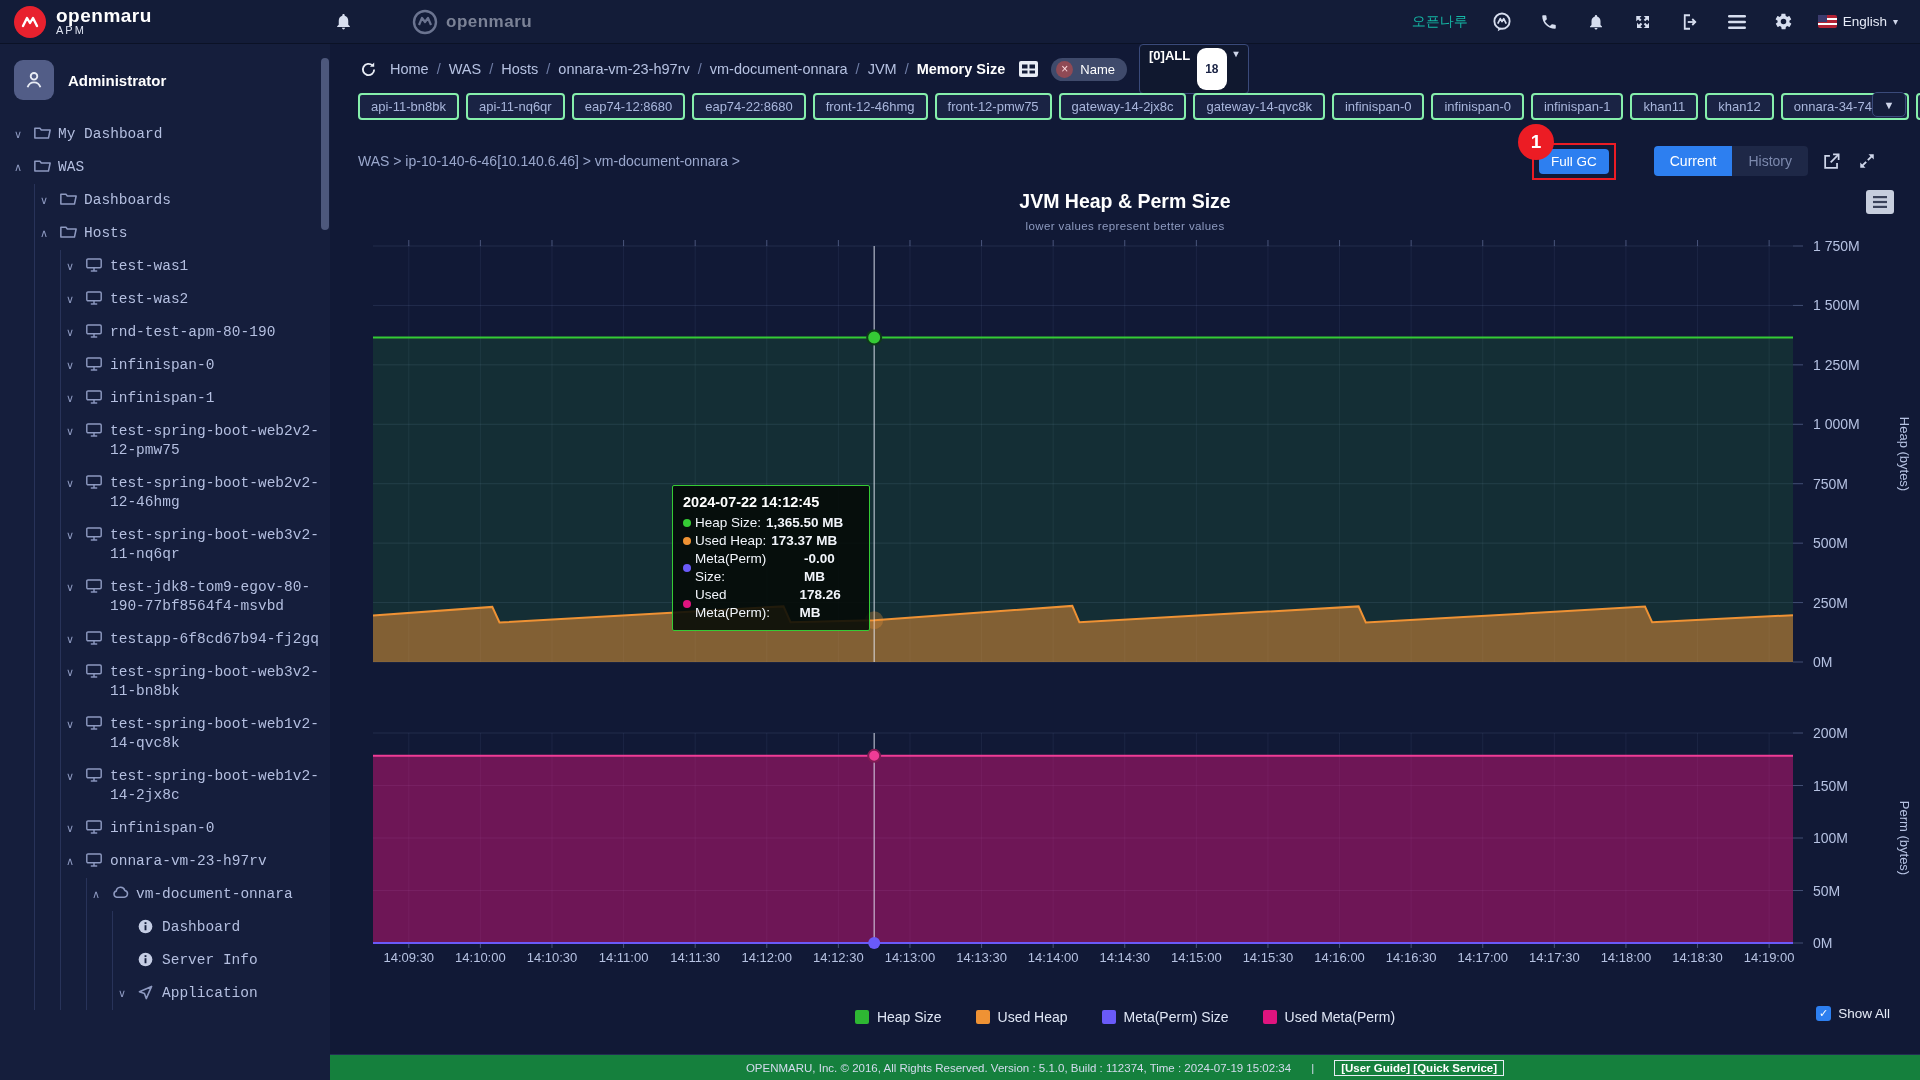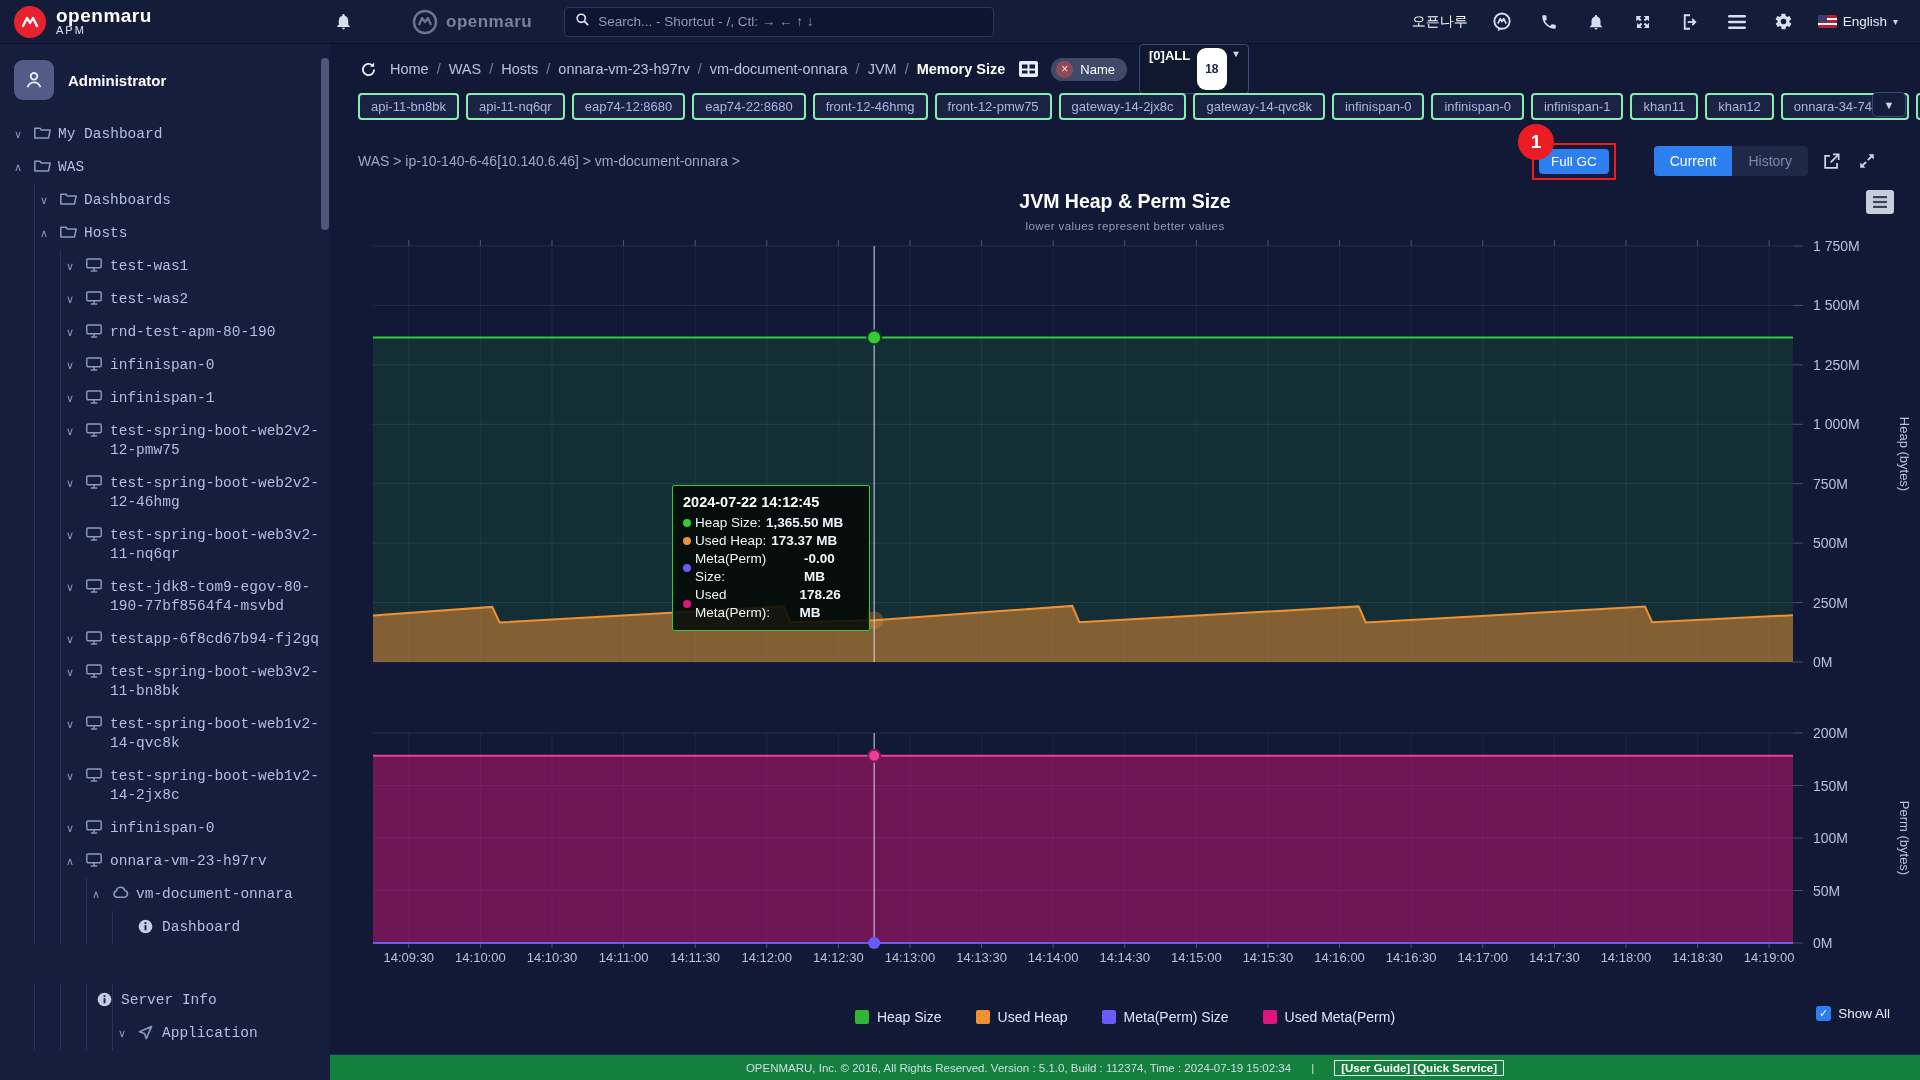--- a/index.html
+++ b/index.html
@@ -117,15 +117,6 @@
         <polyline points="7,16 10,9 13,13 16,9 19,16" fill="none" stroke="#6b7490" stroke-width="2.2" stroke-linejoin="round"></polyline>
       </svg>
     <span class="cn">openmaru</span>
-  </div>
-  <div class="search">
-    <span>
-      <svg width="15" height="15" viewBox="0 0 24 24" fill="none" stroke="#e6ebf7" stroke-width="2.6">
-          <circle cx="10" cy="10" r="6.5"></circle>
-          <line x1="15" y1="15" x2="21" y2="21"></line>
-        </svg>
-    </span>
-    <input placeholder="Search... - Shortcut - /, Ctl: → ← ↑ ↓" style="">
   </div>
   <div class="hd-right">
     <span class="hd-user">오픈나루</span>

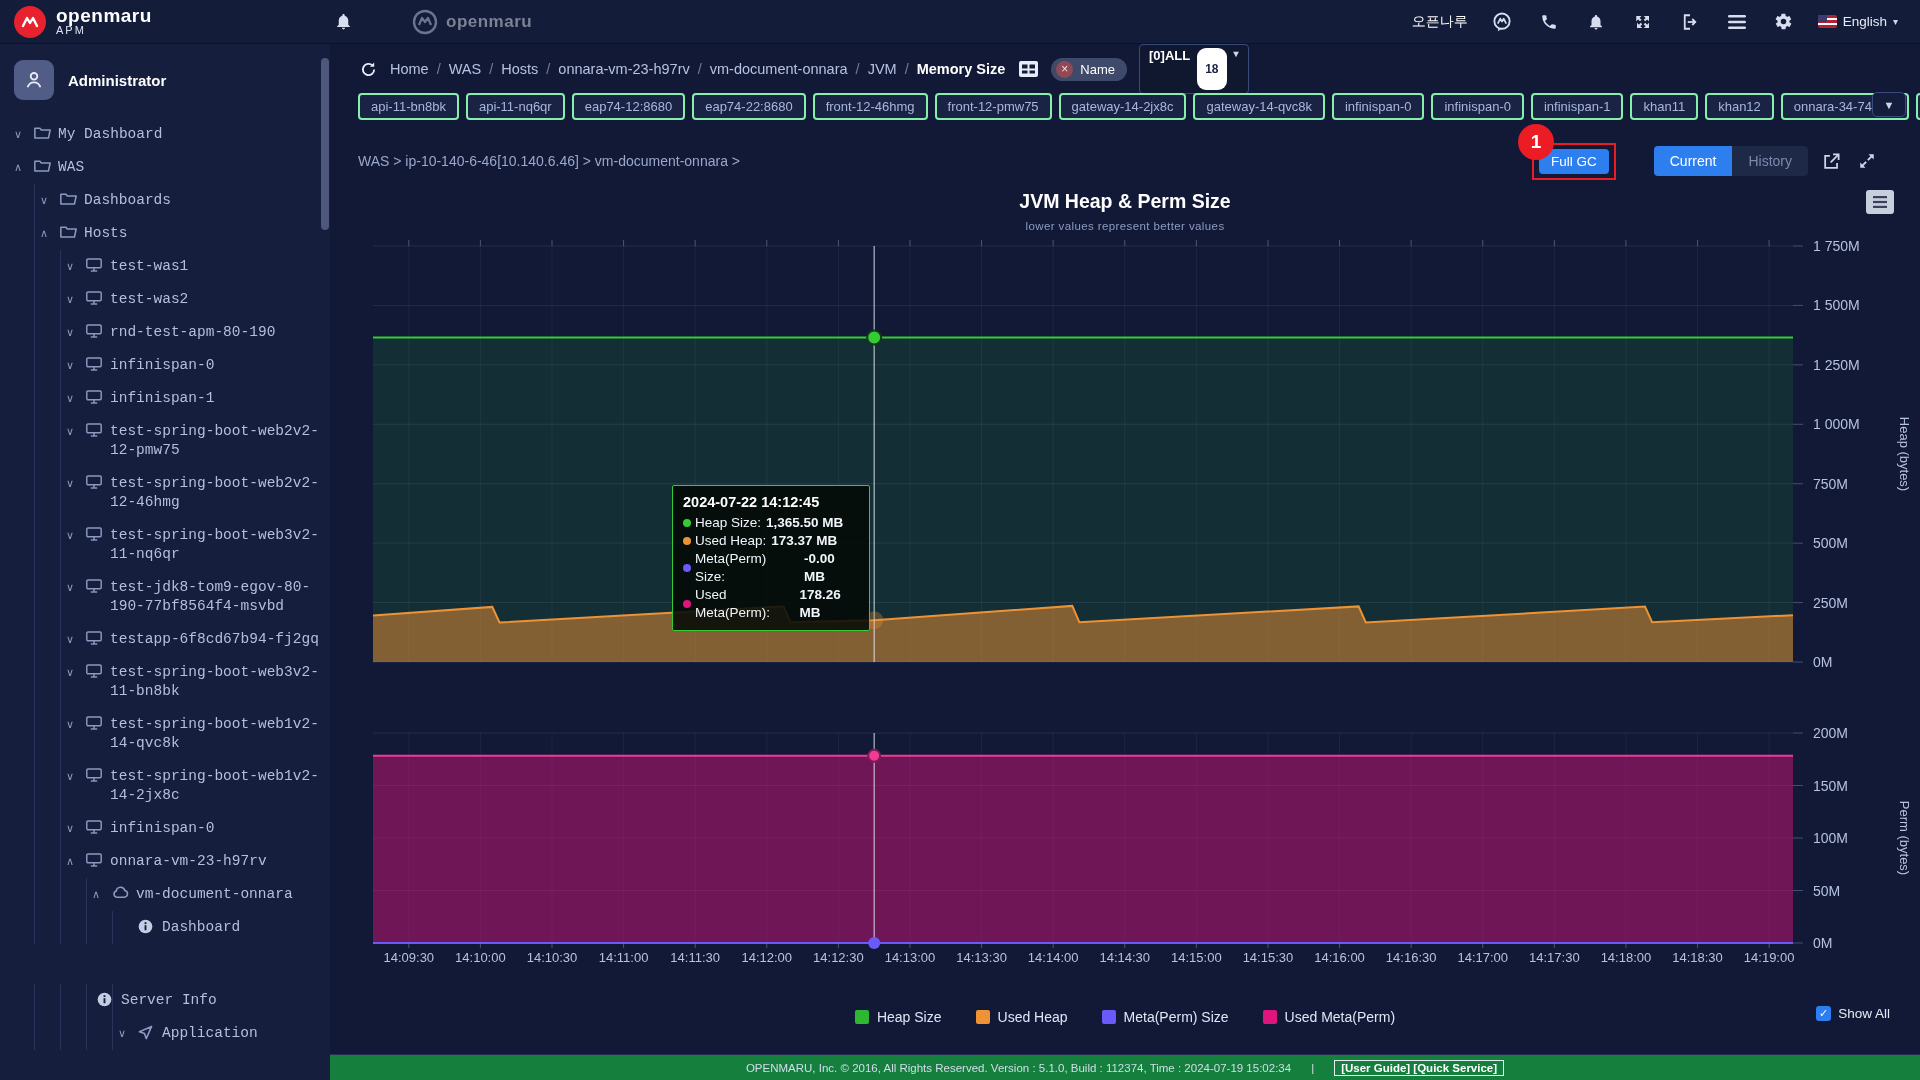--- a/index.html
+++ b/index.html
@@ -23,7 +23,7 @@
   .search input{background:transparent;border:none;outline:none;color:#9aa7cc;font-size:13.5px;width:100%;font-family:"Liberation Sans",sans-serif;}
   .search input::placeholder{color:#8e9bc0;}
   .hd-right{margin-left:auto;display:flex;align-items:center;gap:21px;padding-right:22px;}
-  .hd-user{font-size:14px;color:#ffffff;}
+  .hd-user{font-size:14px;color:#14b8a6;}
   .lang{display:flex;align-items:center;gap:6px;font-size:13.5px;color:#e6ebf7;}
   .flag{width:19px;height:13px;border-radius:2px;background:
     linear-gradient(#b22234 0 20%,#fff 20% 40%,#b22234 40% 60%,#fff 60% 80%,#b22234 80% 100%);position:relative;flex:none;}

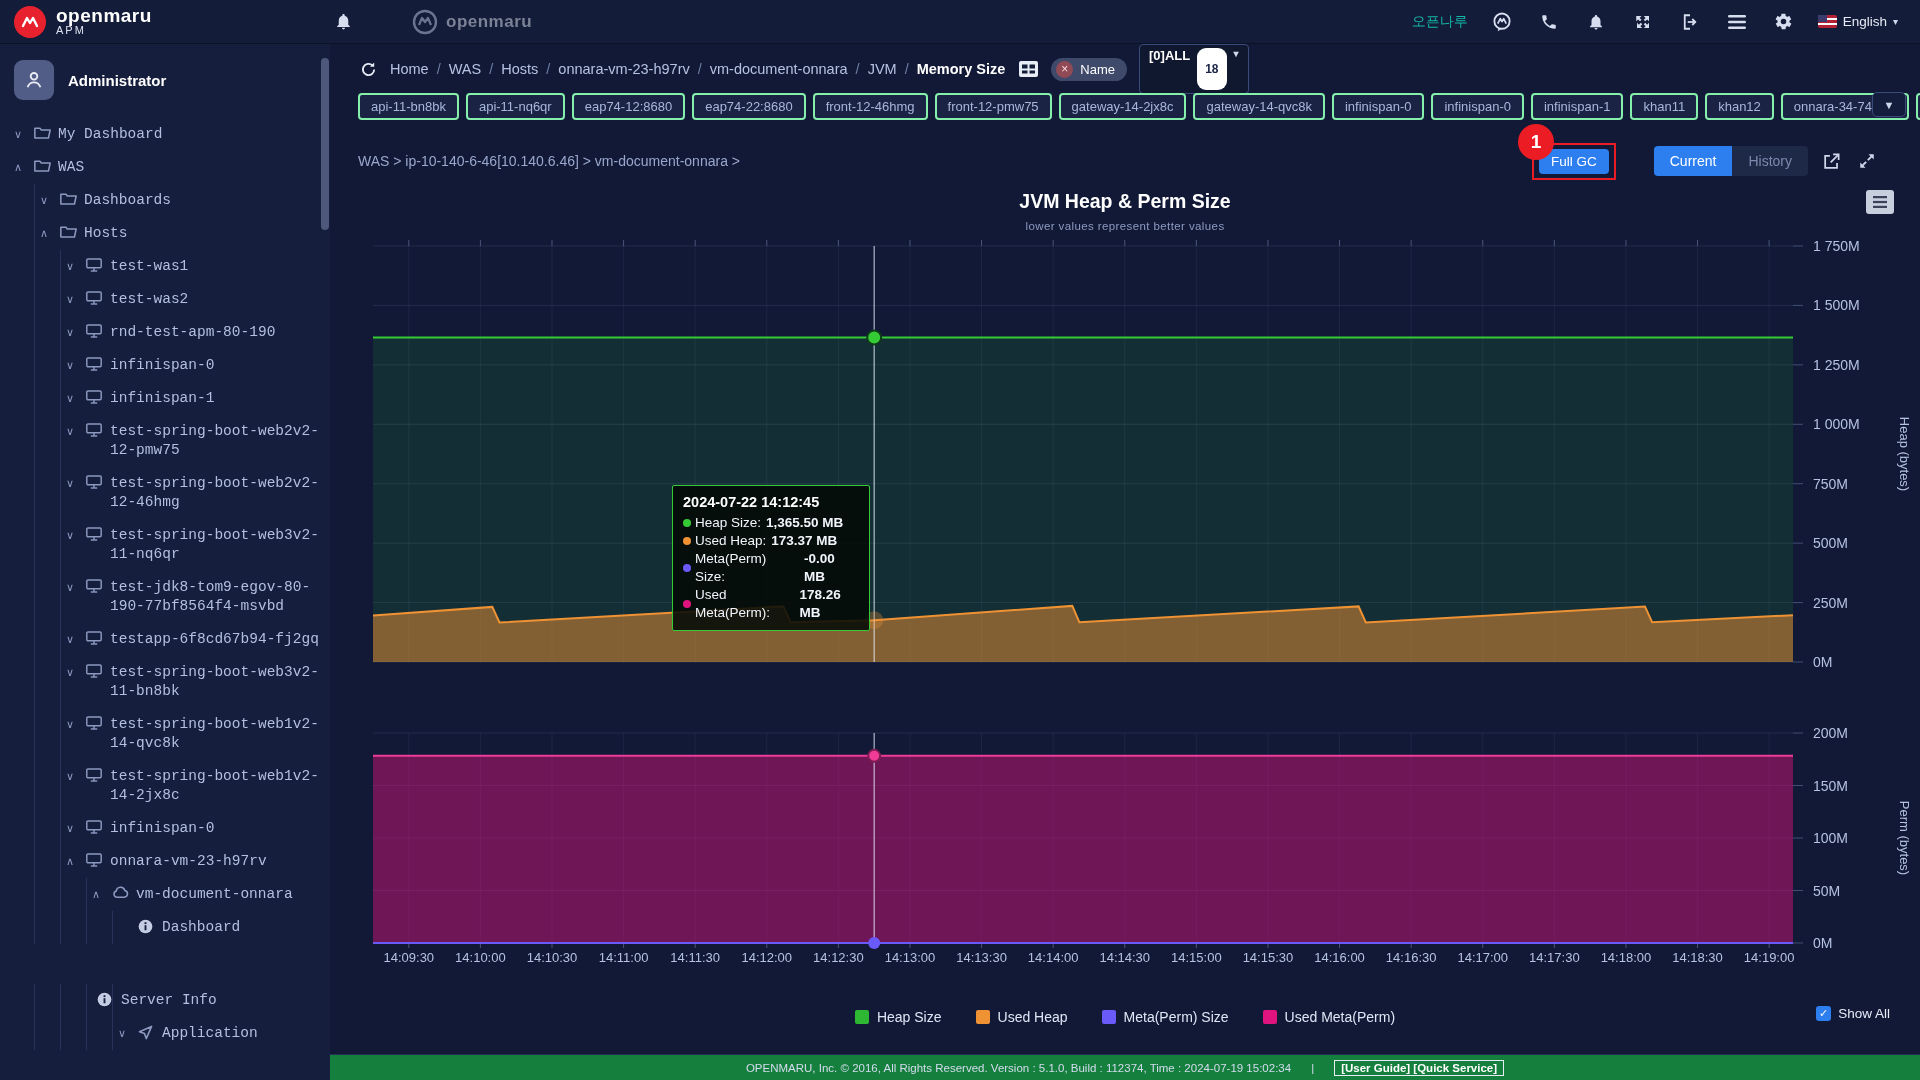--- a/index.html
+++ b/index.html
@@ -401,7 +401,7 @@
         </span>
         <span class="tlabel">Dashboard</span>
       </div>
-      <div class="tree-item" style="padding-left: 77px; background-image: linear-gradient(rgb(40, 51, 89), rgb(40, 51, 89)), linear-gradient(rgb(40, 51, 89), rgb(40, 51, 89)), linear-gradient(rgb(40, 51, 89), rgb(40, 51, 89)), linear-gradient(rgb(40, 51, 89), rgb(40, 51, 89)); background-position: 34px 0px, 60px 0px, 86px 0px, 112px 0px; background-repeat: no-repeat; background-size: 1px 100%; margin-top: 40px;">
+      <div class="tree-item" style="padding-left: 118px; background-image: linear-gradient(rgb(40, 51, 89), rgb(40, 51, 89)), linear-gradient(rgb(40, 51, 89), rgb(40, 51, 89)), linear-gradient(rgb(40, 51, 89), rgb(40, 51, 89)), linear-gradient(rgb(40, 51, 89), rgb(40, 51, 89)); background-position: 34px 0px, 60px 0px, 86px 0px, 112px 0px; background-repeat: no-repeat; background-size: 1px 100%;">
         <span class="chev"></span>
         <span class="ticon">
           <svg width="15" height="15" viewBox="0 0 16 16">

